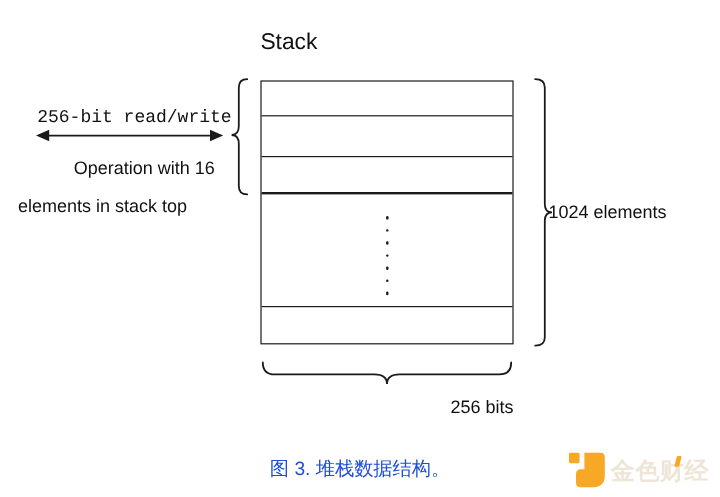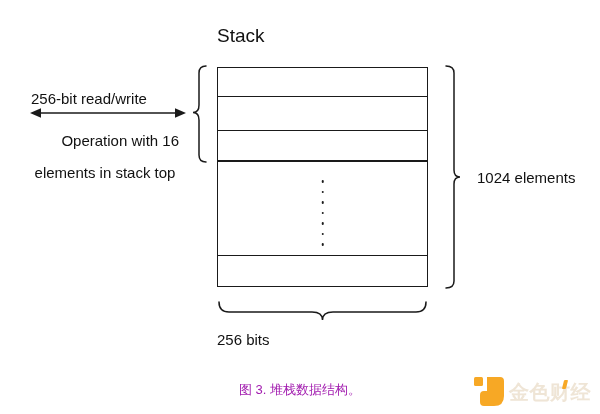--- a/index.html
+++ b/index.html
@@ -51,7 +51,7 @@
 
   
   .anno{font-size:15px;color:#111111;white-space:nowrap;}
-  .arrow-caption{left:31px;top:90px;width:150px;text-align:left;}
+  .arrow-caption{left:31px;top:90px;width:150px;text-align:left;font-family:Liberation Mono, monospace;}
   .op-line1{left:29px;top:132px;width:150px;text-align:right;}
   .op-line2{left:15px;top:164px;width:180px;text-align:center;}
   .elements-label{left:477px;top:169px;}

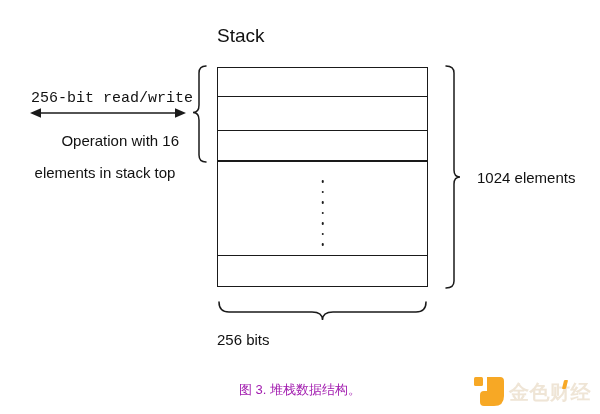--- a/index.html
+++ b/index.html
@@ -53,7 +53,7 @@
   .anno{font-size:15px;color:#111111;white-space:nowrap;}
   .arrow-caption{left:31px;top:90px;width:150px;text-align:left;font-family:Liberation Mono, monospace;}
   .op-line1{left:29px;top:132px;width:150px;text-align:right;}
-  .op-line2{left:15px;top:164px;width:180px;text-align:center;}
+  .op-line2{left:15px;top:164px;width:180px;text-align:left;}
   .elements-label{left:477px;top:169px;}
   .bits-label{left:217px;top:331px;width:211px;text-align:left;}
 

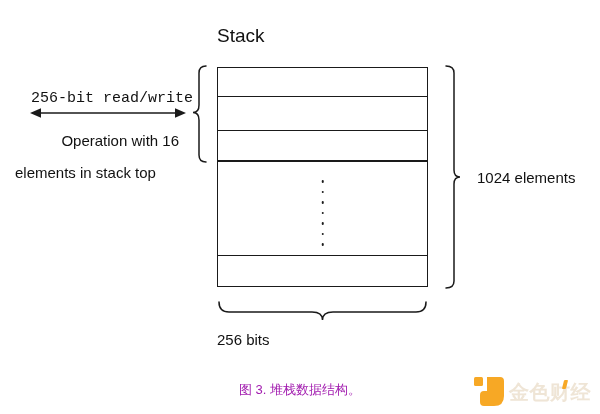--- a/index.html
+++ b/index.html
@@ -54,7 +54,7 @@
   .arrow-caption{left:31px;top:90px;width:150px;text-align:left;font-family:Liberation Mono, monospace;}
   .op-line1{left:29px;top:132px;width:150px;text-align:right;}
   .op-line2{left:15px;top:164px;width:180px;text-align:left;}
-  .elements-label{left:477px;top:169px;}
+  .elements-label{left:457px;top:169px;}
   .bits-label{left:217px;top:331px;width:211px;text-align:left;}
 
   

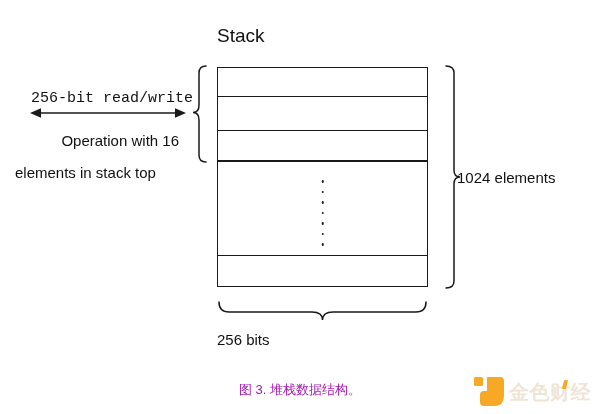--- a/index.html
+++ b/index.html
@@ -55,7 +55,7 @@
   .op-line1{left:29px;top:132px;width:150px;text-align:right;}
   .op-line2{left:15px;top:164px;width:180px;text-align:left;}
   .elements-label{left:457px;top:169px;}
-  .bits-label{left:217px;top:331px;width:211px;text-align:left;}
+  .bits-label{left:217px;top:331px;width:211px;text-align:right;}
 
   
   .fig-caption{

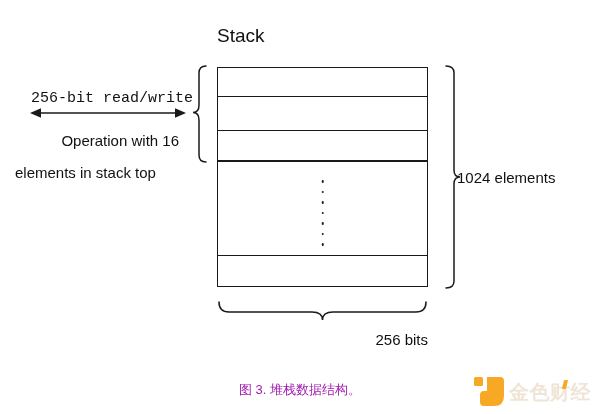--- a/index.html
+++ b/index.html
@@ -61,8 +61,8 @@
   .fig-caption{
     left:0;top:381px;width:600px;
     text-align:center;
-    font-size:13px;
-    color:#a21caf;
+    font-size:16px;
+    color:#1d4ed8;
   }
 
   

